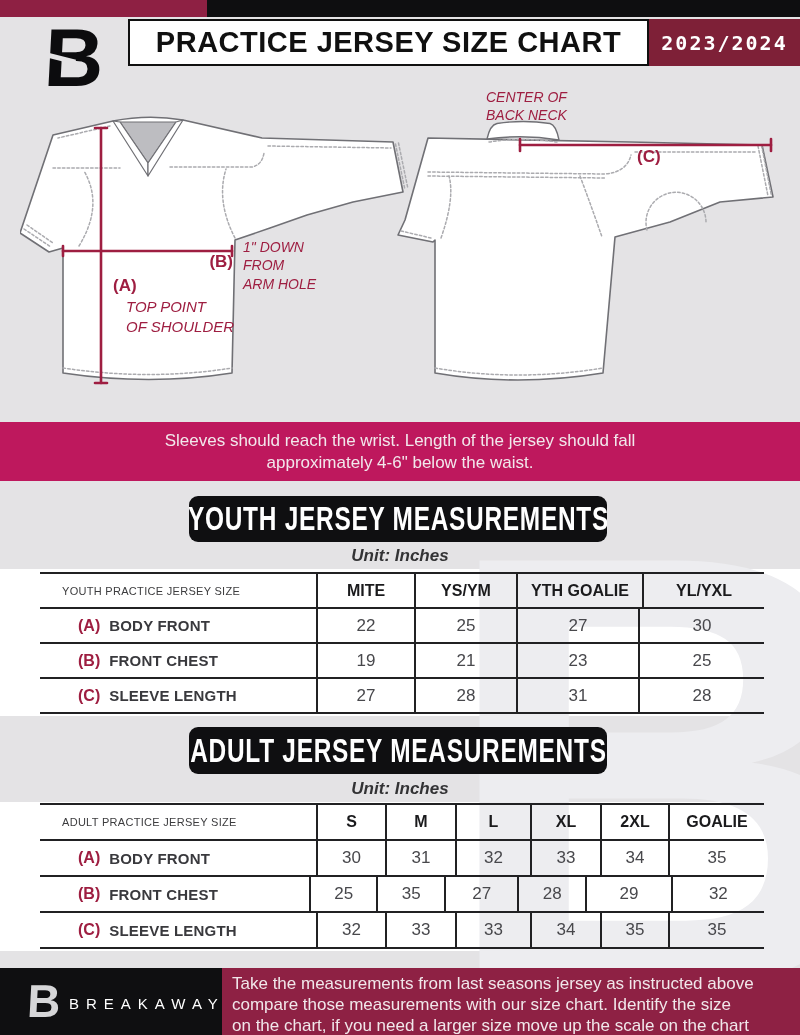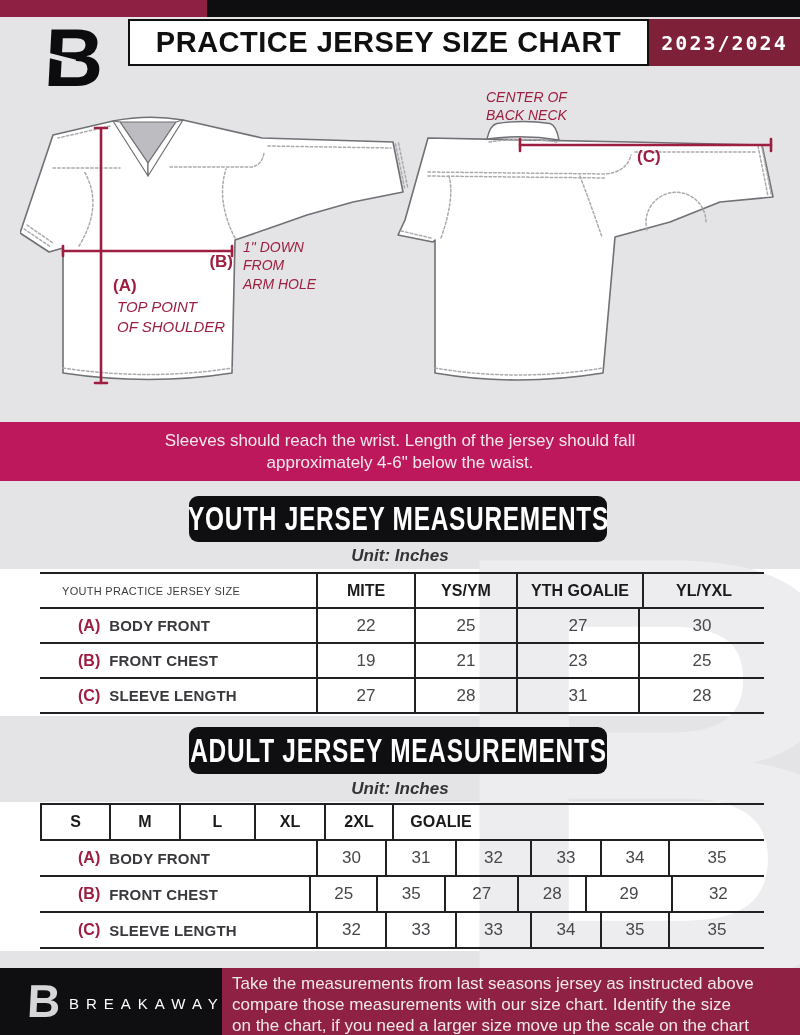--- a/index.html
+++ b/index.html
@@ -156,7 +156,7 @@
 FROM
 ARM HOLE</div>
   <div class="ann key" style="left:113px;top:276px;">(A)</div>
-  <div class="ann note" style="left:117px;top:297px;font-size:15px;">TOP POINT
+  <div class="ann note" style="left:126px;top:297px;font-size:15px;">TOP POINT
 OF SHOULDER</div>
   <div class="ann note" style="left:486px;top:88px;">CENTER OF
 BACK NECK</div>

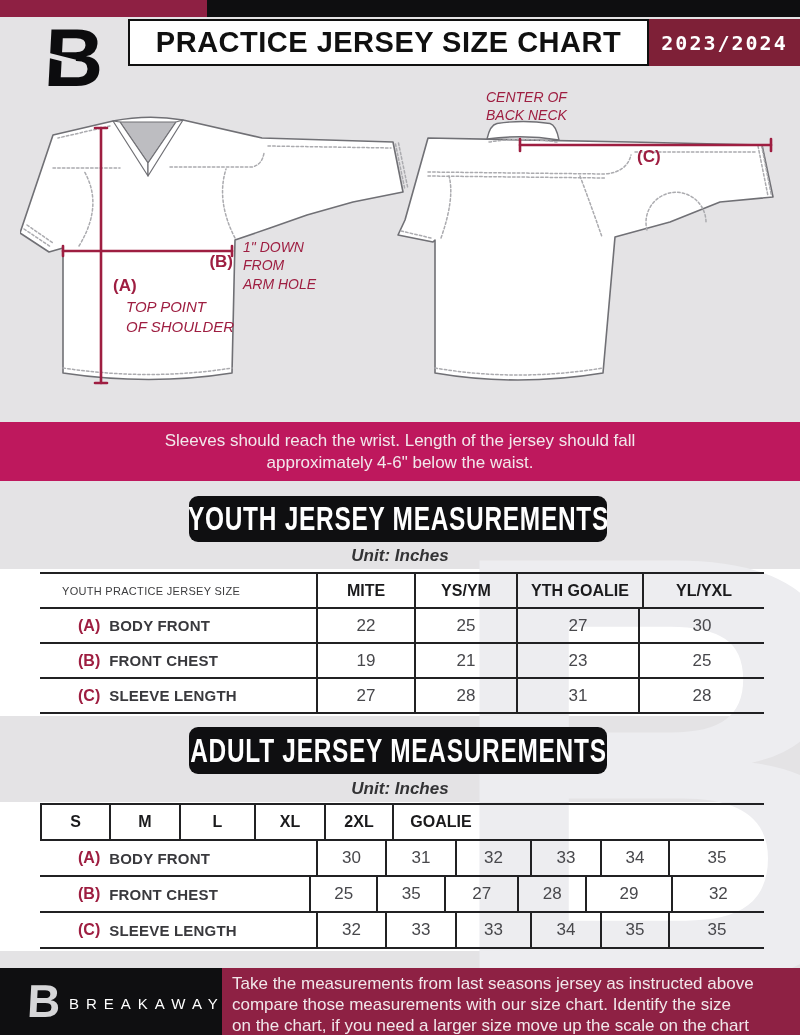--- a/index.html
+++ b/index.html
@@ -219,6 +219,7 @@
 
   <div class="tbl" style="top:803px;">
     <div class="trow adult">
+      <div class="c first sizehead" style="width:276px;">ADULT PRACTICE JERSEY SIZE</div>
       <div class="c v colhead" style="width:69px;">S</div>
       <div class="c v colhead" style="width:70px;">M</div>
       <div class="c v colhead" style="width:75px;">L</div>

